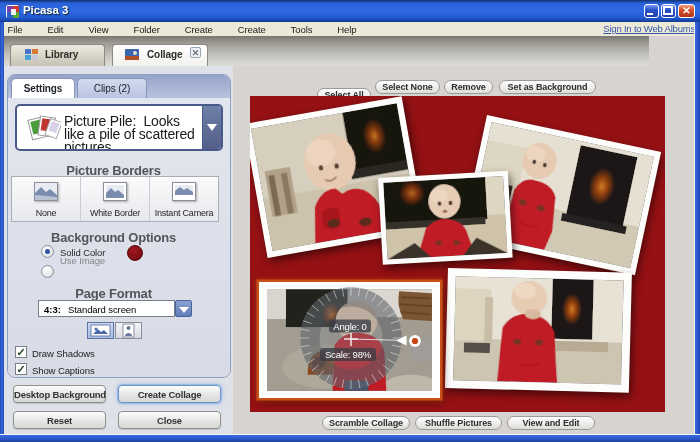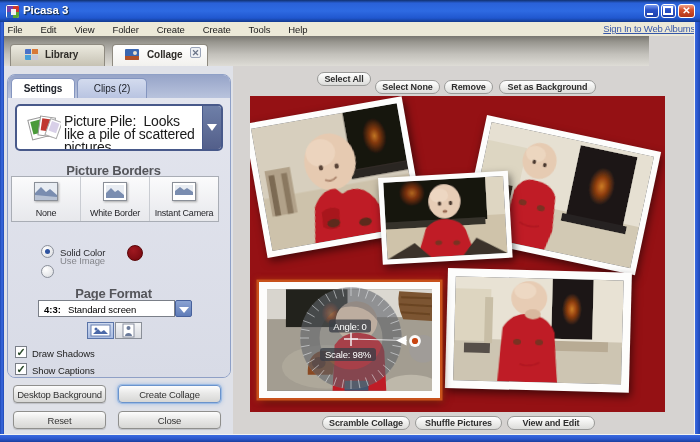--- a/index.html
+++ b/index.html
@@ -14,7 +14,7 @@
 #bclose{left:678px;width:17px;background:linear-gradient(180deg,#f0a088,#d6512c 40%,#b03518)}
 
 #menubar{left:0;top:22px;width:700px;height:14px;background:#ece9d8;font-size:9.5px;color:#1a1a1a;letter-spacing:-0.1px}
-.mi{display:inline-block;padding:2px 4.5px 0 4.5px;margin-left:9px}
+.mi{display:inline-block;padding:2px 4.5px 0 4.5px;margin-left:16px}
 #signin{right:5px;top:1px;color:#3657a8;font-size:9.5px;text-decoration:underline;letter-spacing:-0.2px}
 
 #tabbar{left:0;top:36px;width:649px;height:30px;background:linear-gradient(180deg,#787670 0%,#98968f 20%,#c2c0ba 60%,#dedcd6 100%)}

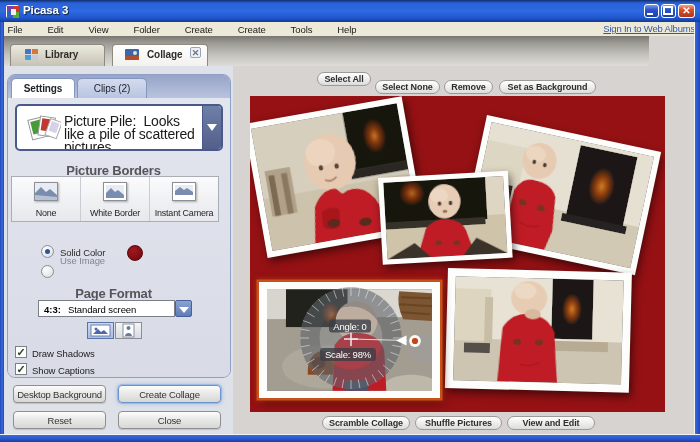--- a/index.html
+++ b/index.html
@@ -208,7 +208,7 @@
   <div class="abs btn" style="left:13px;top:411px;width:93px">Reset</div>
   <div class="abs btn" style="left:118px;top:411px;width:103px">Close</div>
 
-  <div class="abs cbtn" style="left:317px;top:72px;width:54px">Select All</div>
+  <div class="abs cbtn" style="left:317px;top:88px;width:54px">Select All</div>
   <div class="abs cbtn" style="left:375px;top:80px;width:65px">Select None</div>
   <div class="abs cbtn" style="left:444px;top:80px;width:49px">Remove</div>
   <div class="abs cbtn" style="left:499px;top:80px;width:97px">Set as Background</div>

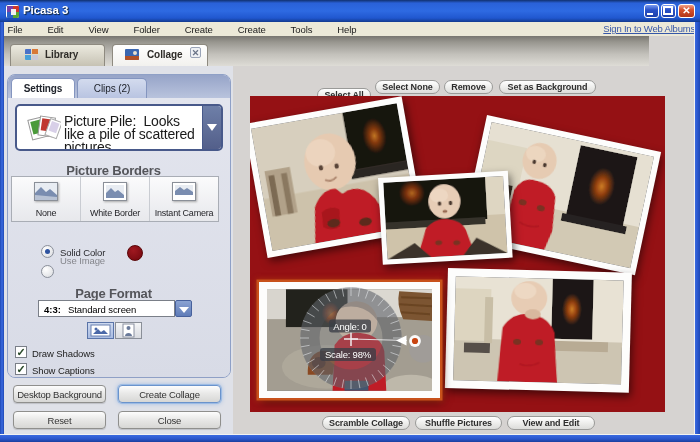--- a/index.html
+++ b/index.html
@@ -170,6 +170,7 @@
           <div class="pblabel">Instant Camera</div>
         </div>
     </div>
+    <div class="abs h1" style="top:155px">Background Options</div>
     <div class="abs radio" style="left:33px;top:170px">
         <div class="rdot"></div>
       </div>

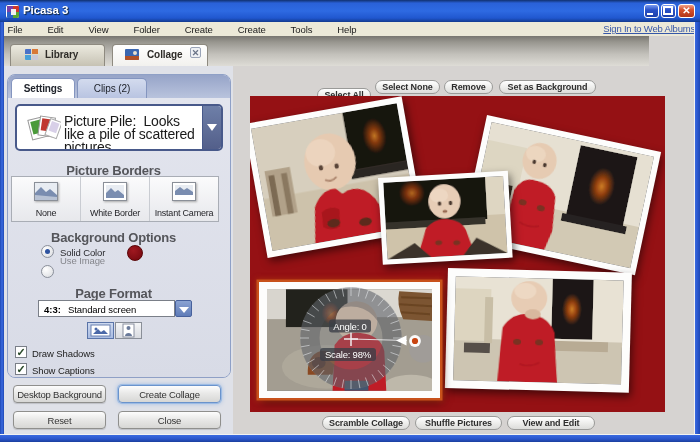--- a/index.html
+++ b/index.html
@@ -67,7 +67,7 @@
 .cb{width:12px;height:12px;background:#fff;border:1px solid #7a7f88;font-size:11px;line-height:11px;text-align:center;color:#2a4a2a;font-weight:bold}
 .cblabel{font-size:9.5px;color:#222;letter-spacing:-0.1px}
 
-.btn{height:18px;border:1px solid #8f8f8d;border-radius:4px;background:linear-gradient(180deg,#fdfdfd,#e9e9e8 45%,#d7d7d5);font-size:9.5px;font-weight:normal;color:#333;text-align:center;line-height:17px;box-shadow:0 1px 1px rgba(0,0,0,0.15);white-space:nowrap;letter-spacing:-0.2px}
+.btn{height:18px;border:1px solid #8f8f8d;border-radius:4px;background:linear-gradient(180deg,#fdfdfd,#e9e9e8 45%,#d7d7d5);font-size:9.5px;font-weight:bold;color:#333;text-align:center;line-height:17px;box-shadow:0 1px 1px rgba(0,0,0,0.15);white-space:nowrap;letter-spacing:-0.2px}
 
 .cbtn{height:14px;border:1px solid #9a9a98;border-radius:7px;background:linear-gradient(180deg,#ffffff,#eeeeec 50%,#dcdcda);font-size:9px;font-weight:bold;color:#2e2e2e;text-align:center;line-height:13px;letter-spacing:-0.1px}
 

